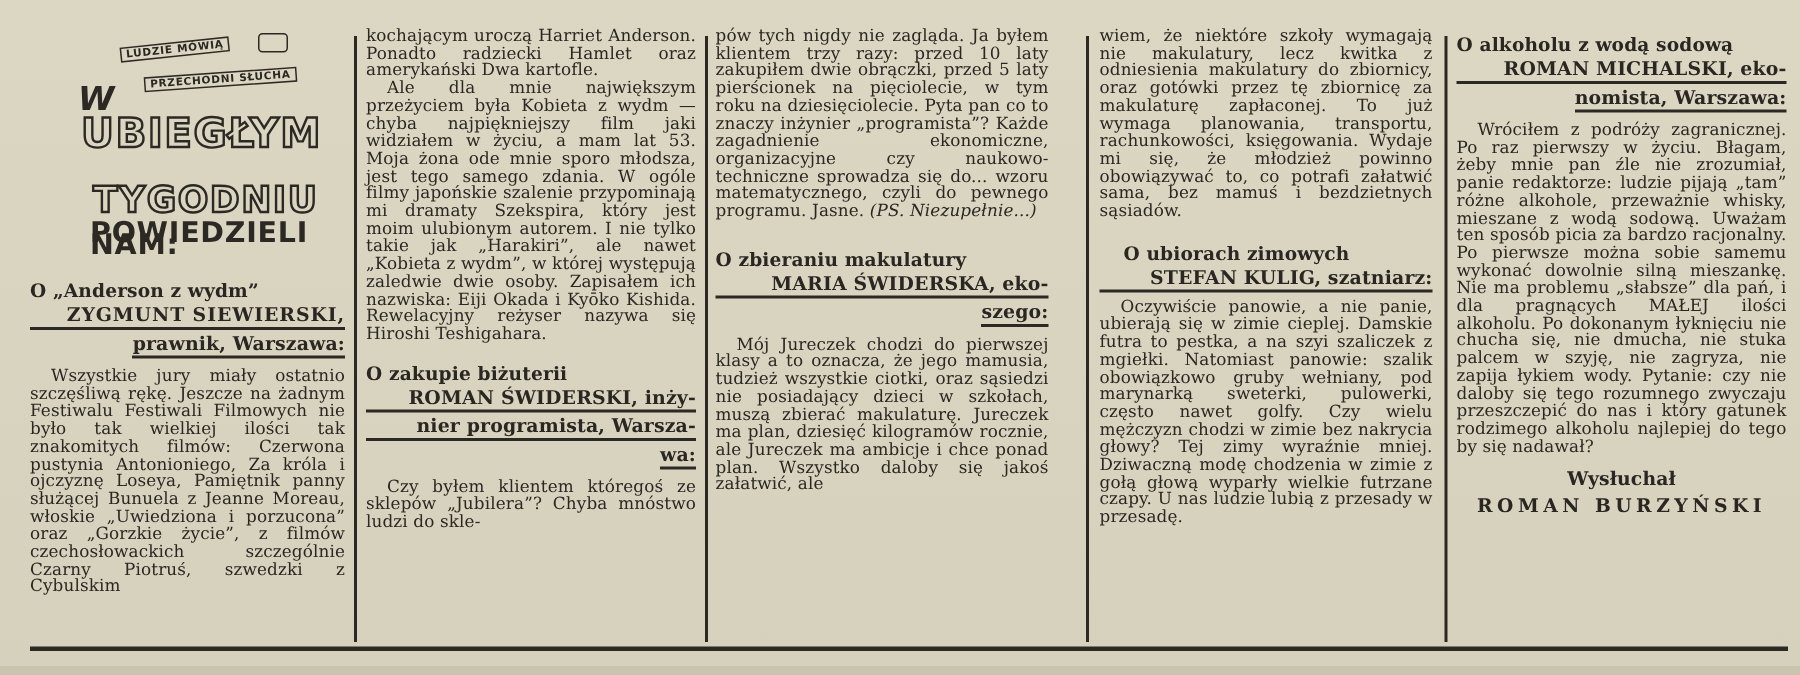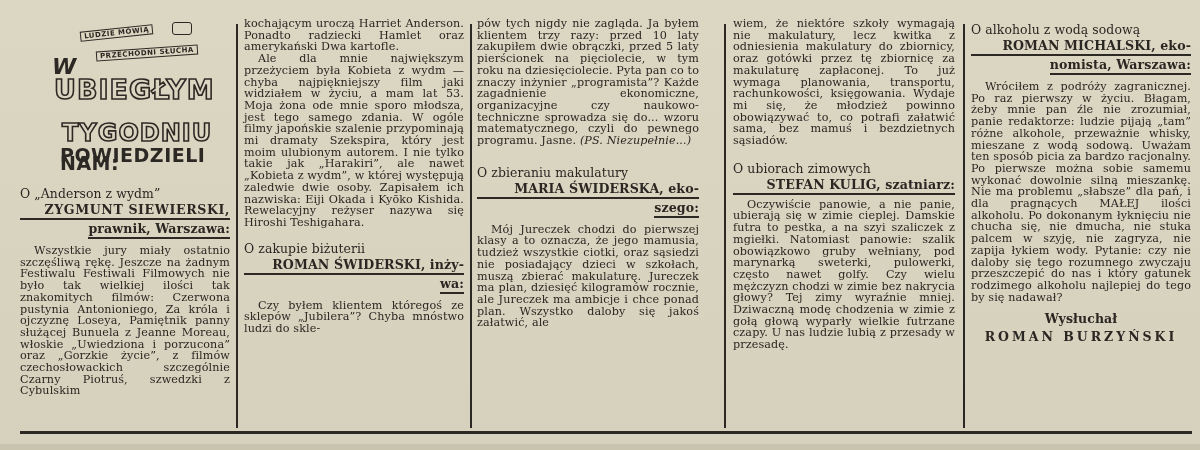--- a/index.html
+++ b/index.html
@@ -11,7 +11,7 @@
   .bottomrule2{position:absolute;left:0;right:0;top:444px;height:6px;background:#c9c4ae;}
   p{margin:0;text-indent:14px;}
   .noindent{text-indent:0;}
-  .head{font-weight:normal;font-size:12.4px;line-height:15px;margin:6px 0 2px 0;text-indent:0;text-align:left;}
+  .head{font-weight:bold;font-size:12.4px;line-height:15px;margin:6px 0 2px 0;text-indent:0;text-align:left;}
   .name{font-weight:bold;font-size:12.6px;line-height:14px;text-align:right;text-indent:0;}
   .name .u{display:block;border-bottom:2px solid #2c2824;padding-bottom:1px;margin-bottom:2px;}
   .name .short{display:inline-block;border-bottom:2px solid #2c2824;padding-bottom:1px;margin-bottom:6px;}

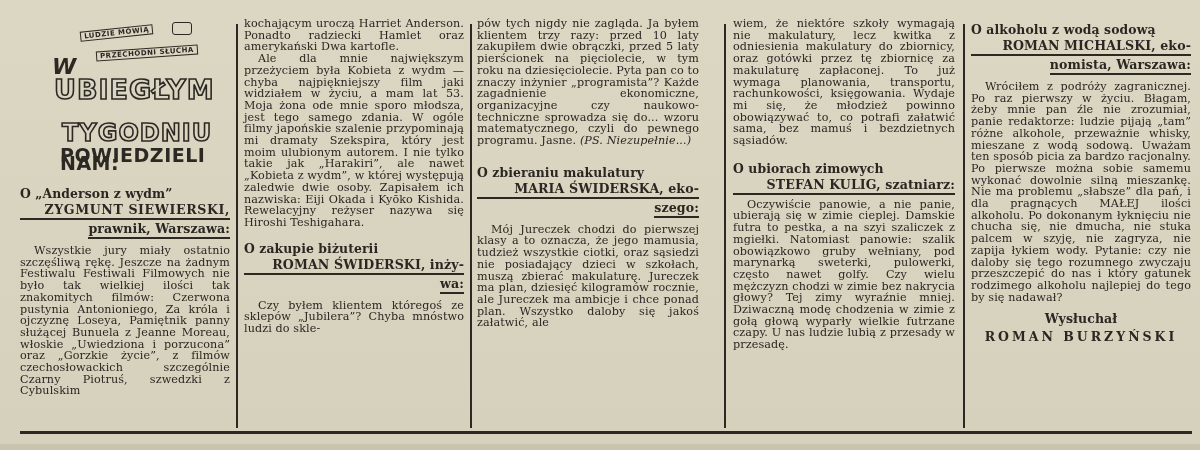--- a/index.html
+++ b/index.html
@@ -78,7 +78,7 @@
 
   <div class="col" style="left:733px;width:222px;top:18px;">
     <p class="noindent">wiem, że niektóre szkoły wymagają nie makulatury, lecz kwitka z odniesienia makulatury do zbiornicy, oraz gotówki przez tę zbiornicę za makulaturę zapłaconej. To już wymaga planowania, transportu, rachunkowości, księgowania. Wydaje mi się, że młodzież powinno obowiązywać to, co potrafi załatwić sama, bez mamuś i bezdzietnych sąsiadów.</p>
-    <div class="head" style="margin-top:14px;">O ubiorach zimowych</div>
+    <div class="head" style="margin-top:14px;margin-left:16px;">O ubiorach zimowych</div>
     <div class="name">
       <span class="u"><span>STEFAN KULIG</span><span>, szatniarz:</span></span>
     </div>

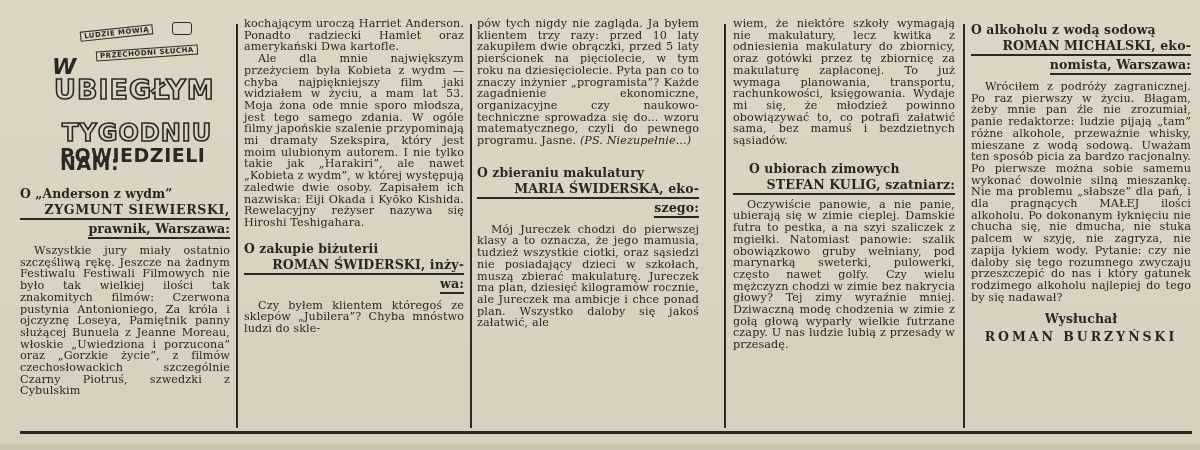--- a/index.html
+++ b/index.html
@@ -57,6 +57,7 @@
     <div class="head" style="margin-top:12px;">O zakupie biżuterii</div>
     <div class="name">
       <span class="u">ROMAN ŚWIDERSKI, inży-</span>
+      <span class="u">nier programista, Warsza-</span>
       <span class="short">wa:</span>
     </div>
     <p>Czy byłem klientem któregoś ze sklepów „Jubilera”? Chyba mnóstwo ludzi do skle-</p>

